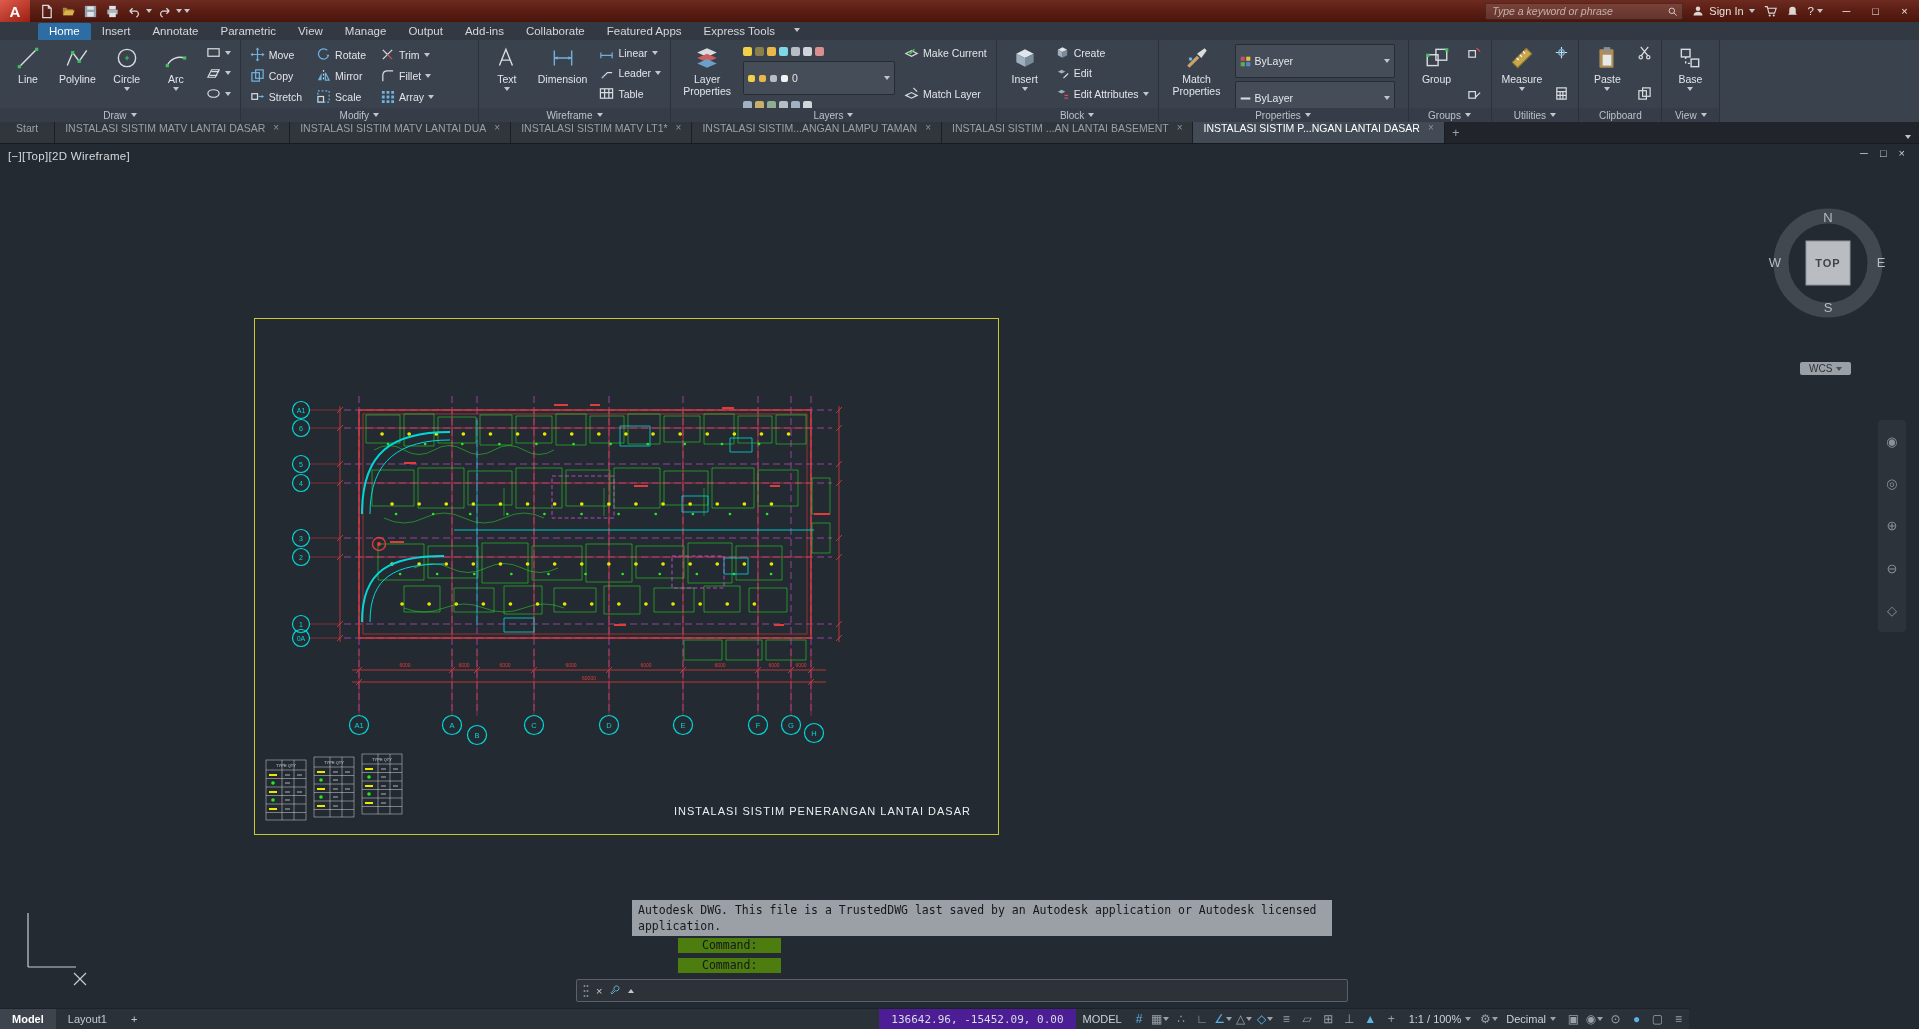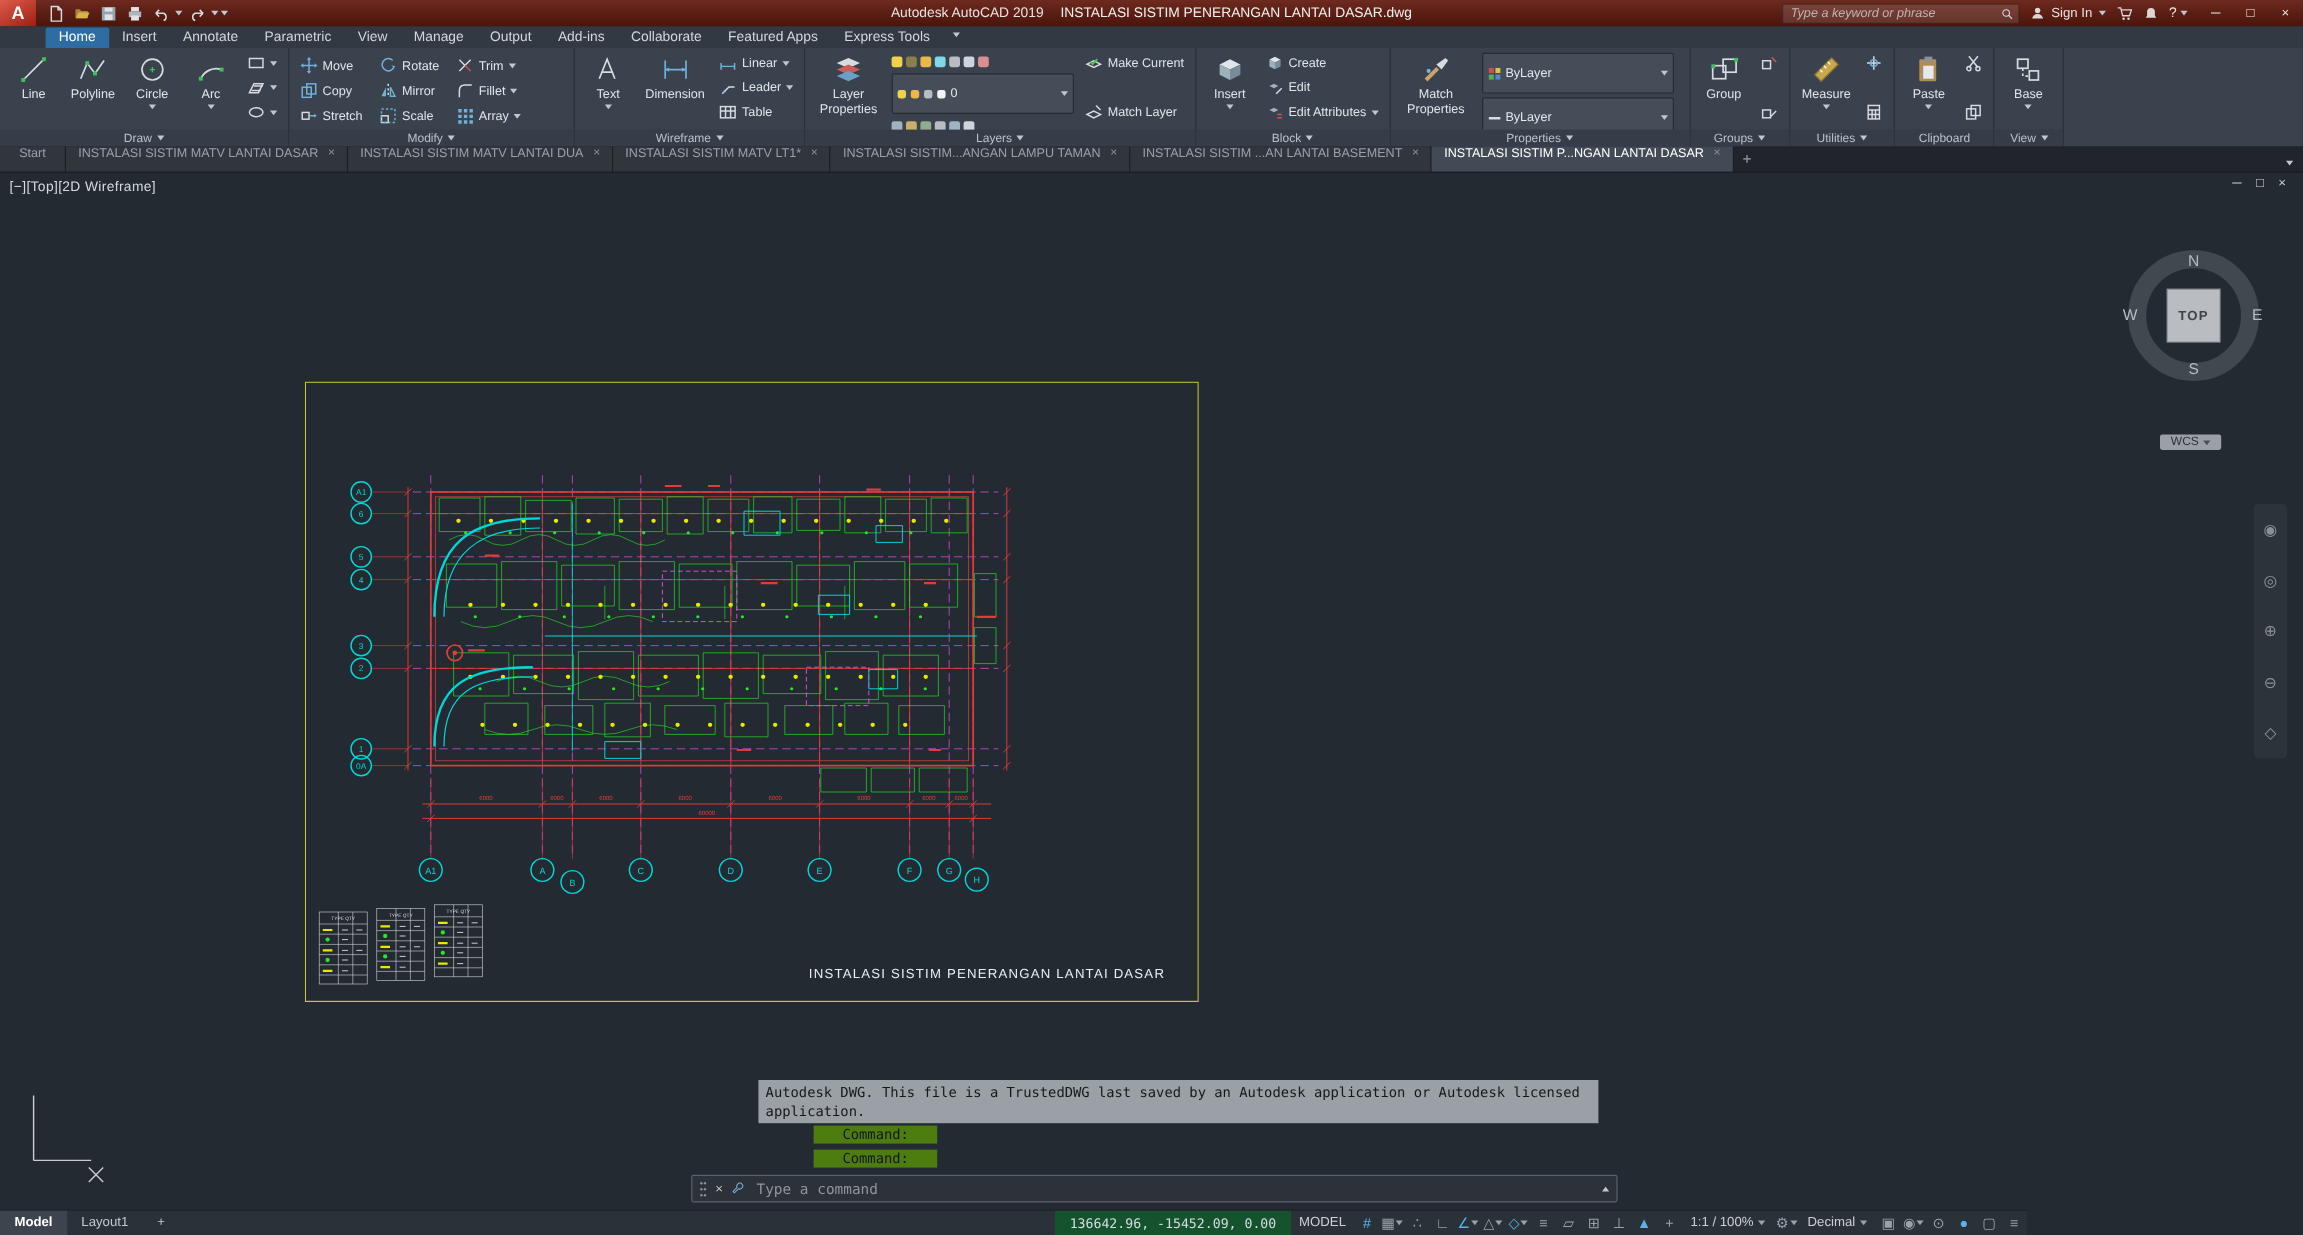--- a/index.html
+++ b/index.html
@@ -145,10 +145,6 @@
       </div>
     <i class="caret"></i>
     <i class="caret"></i>
-  </div>
-  <div class="tb-title">
-    <span>Autodesk AutoCAD 2019</span>
-    <span class="doc">INSTALASI SISTIM PENERANGAN LANTAI DASAR.dwg</span>
   </div>
   <div class="tb-right">
     <div class="searchbox">

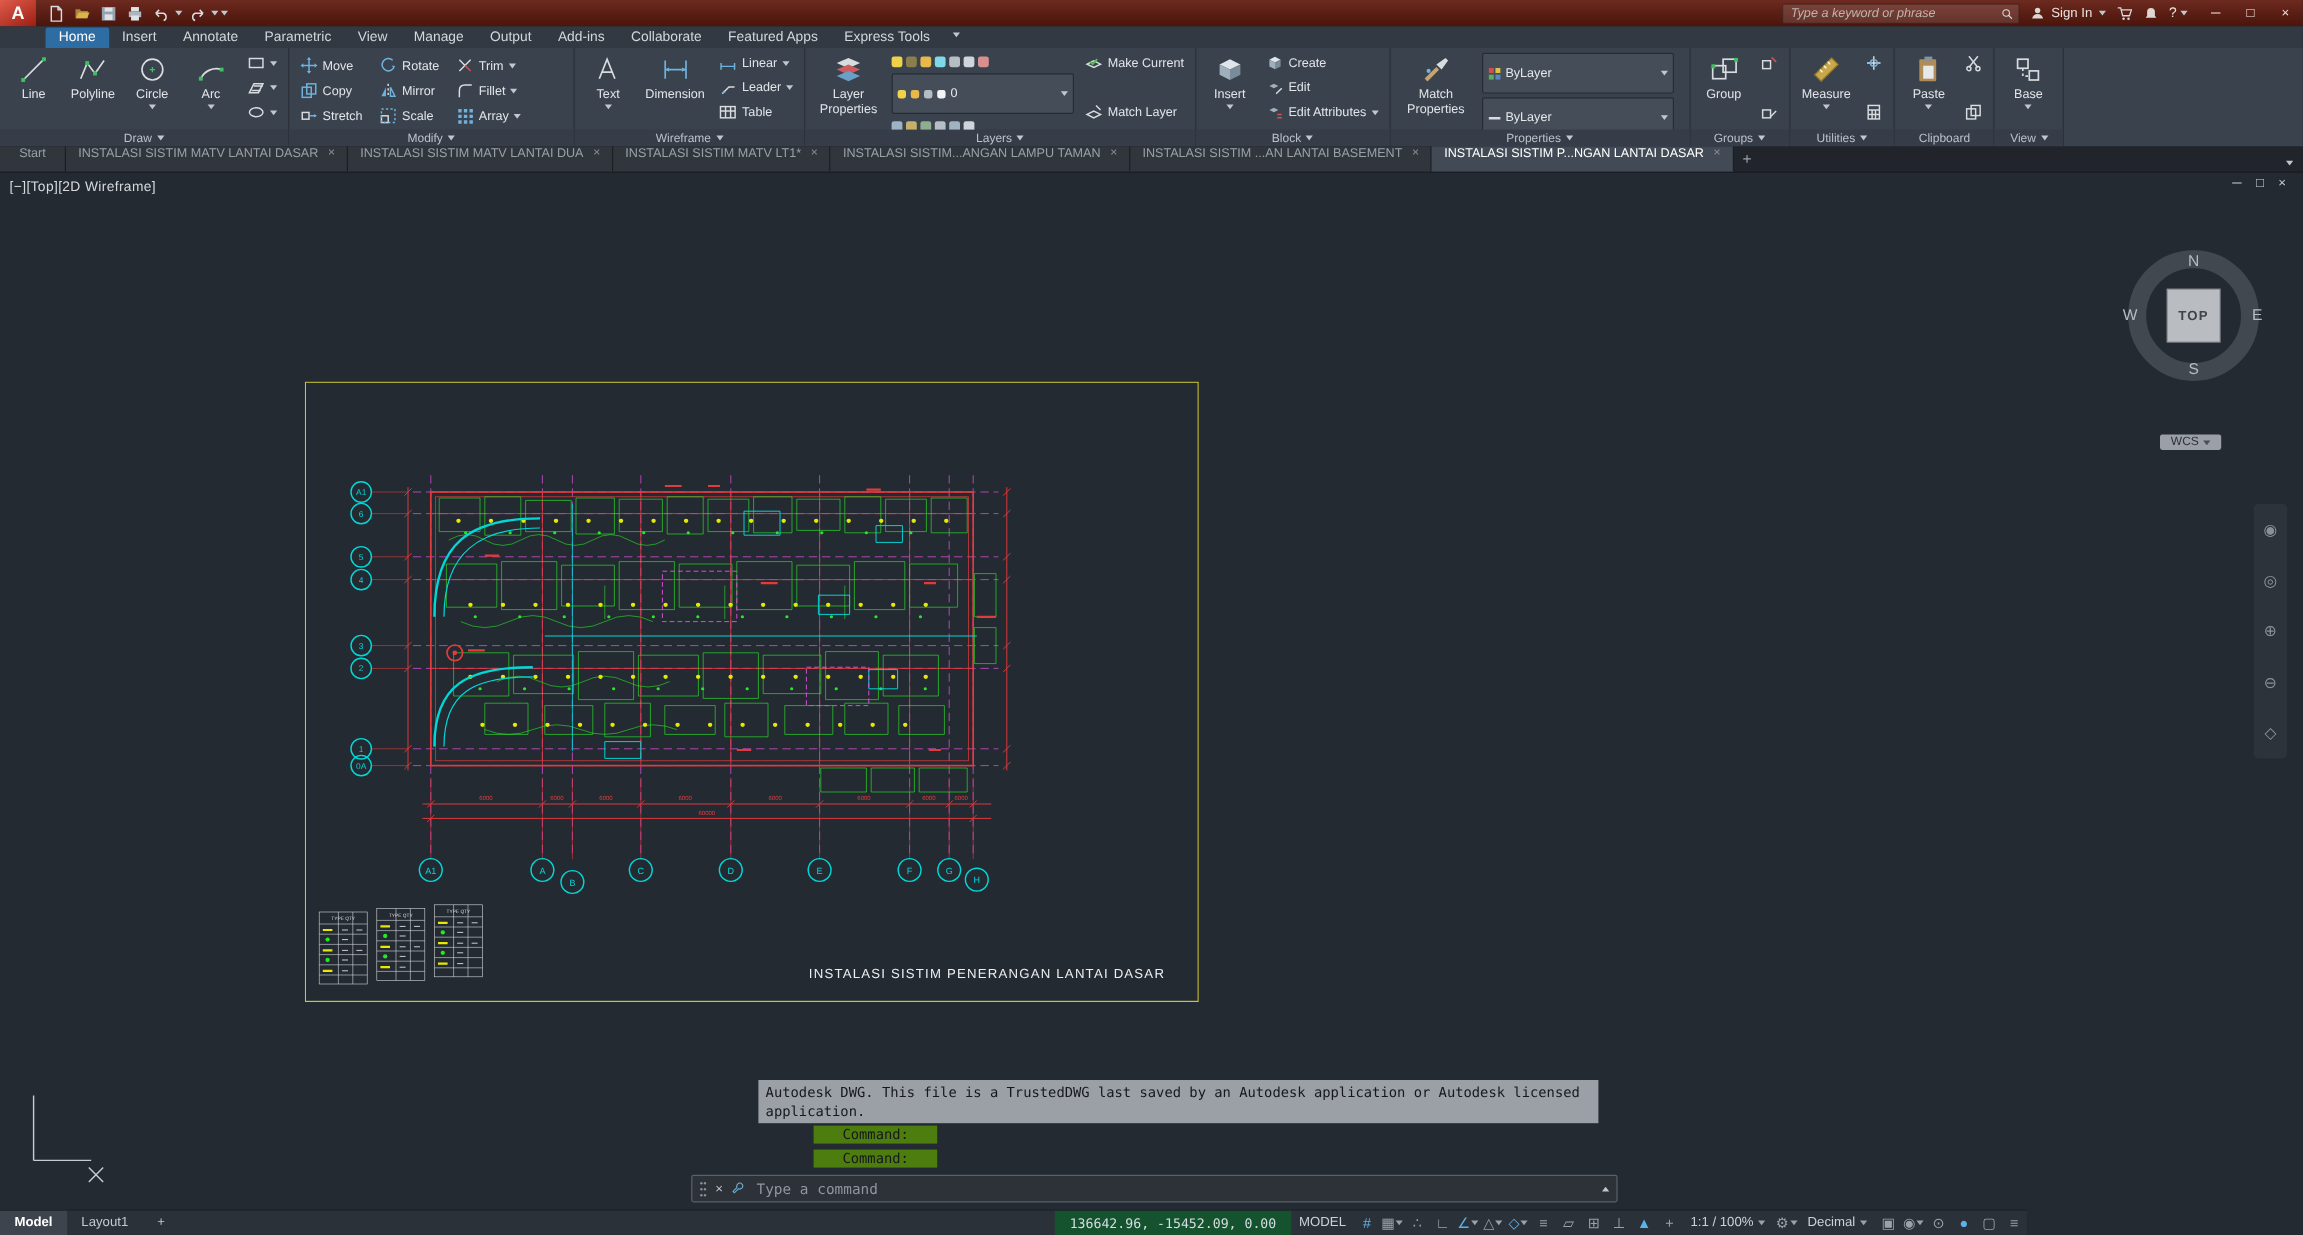--- a/index.html
+++ b/index.html
@@ -887,7 +887,6 @@
   <svg class="mi" viewBox="0 0 16 16" style="width:12px;height:12px">
       <path d="M13,3a3.5,3.5 0 0 1-4.6,4.6L4,12l-1.5-1.5 4.4-4.4A3.5,3.5 0 0 1 11.5,1.5z" fill="none" stroke="#6fb3dd" stroke-width="1.2"></path>
     </svg>
-  <input placeholder="Type a command" style="">
   <i class="caret up"></i>
 </div>
 

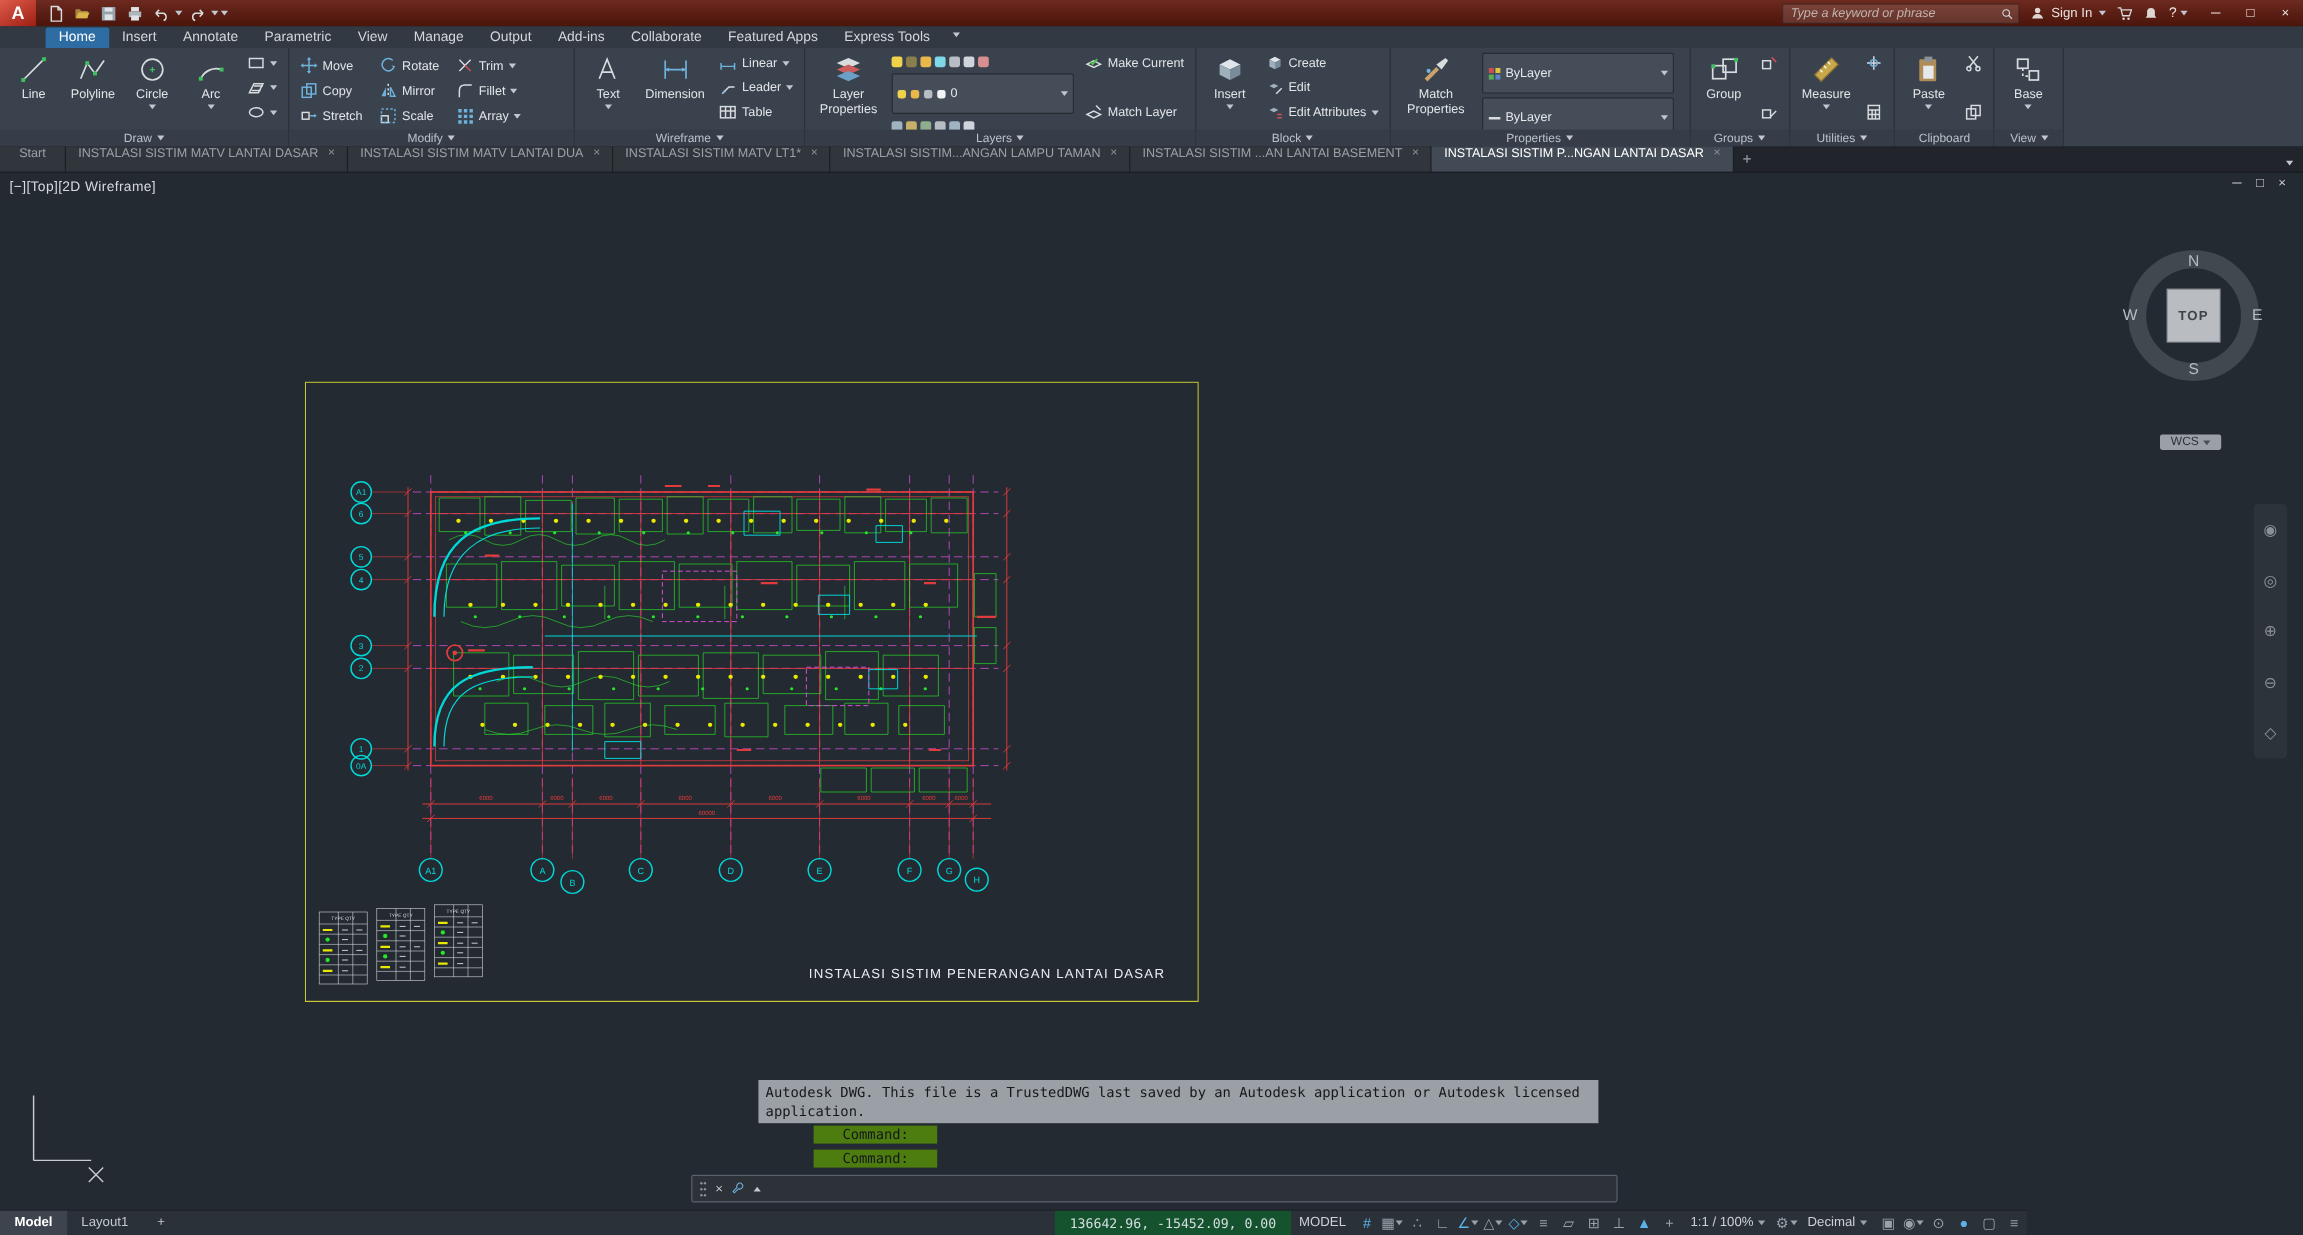--- a/index.html
+++ b/index.html
@@ -95,7 +95,7 @@
     display:flex;align-items:center;font-size:11px;color:#c3c9d0;box-sizing:border-box;}
   .stab{padding:0 12px;height:21px;display:flex;align-items:center;}
   .stab.active{background:#3d444d;color:#fff;font-weight:bold;}
-  #coordchip{background:#14532d;color:#d6dde3;height:21px;display:flex;align-items:center;padding:0 12px;
+  #coordchip{background:#4c1d95;color:#d6dde3;height:21px;display:flex;align-items:center;padding:0 12px;
     font-family:"DejaVu Sans Mono",monospace;font-size:11px;}
   .sic{width:21px;text-align:center;font-size:12px;color:#9aa1a9;display:flex;align-items:center;justify-content:center;gap:1px;height:21px;}
   .sic.on{color:#5ab2e8;}

